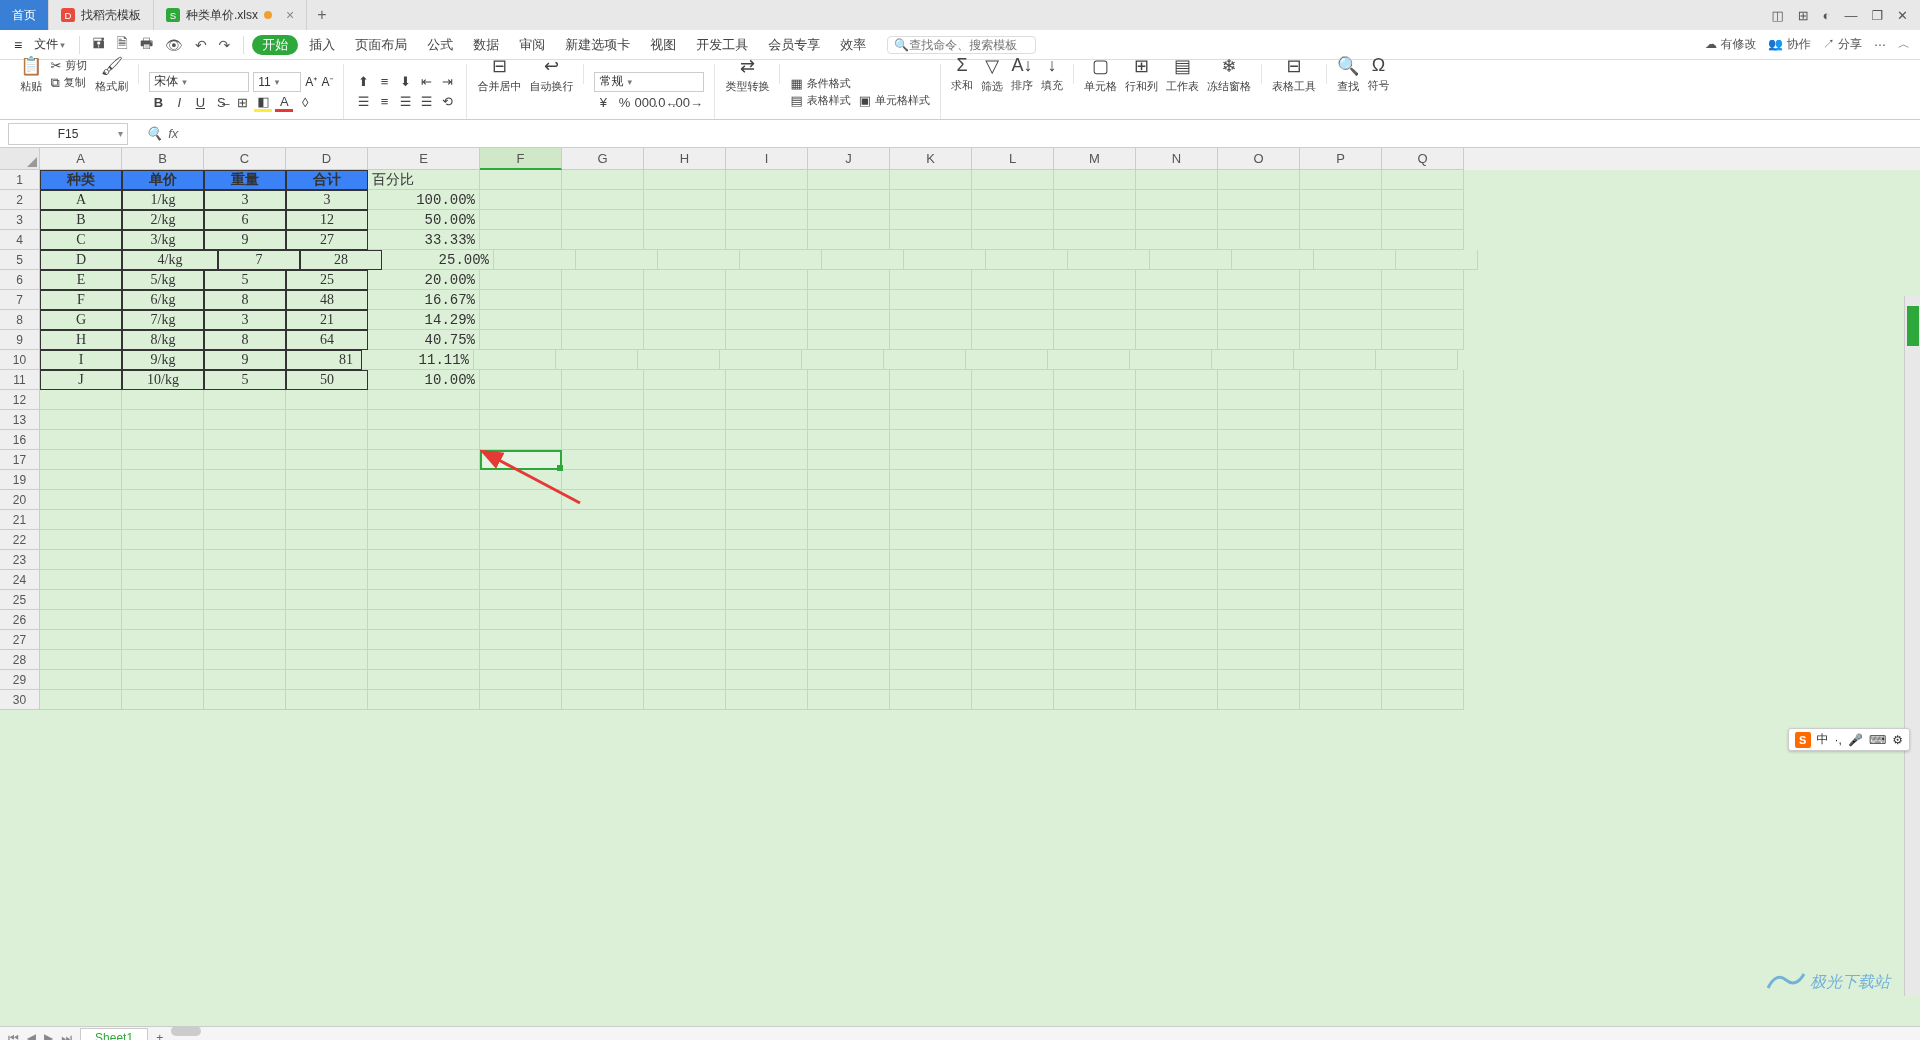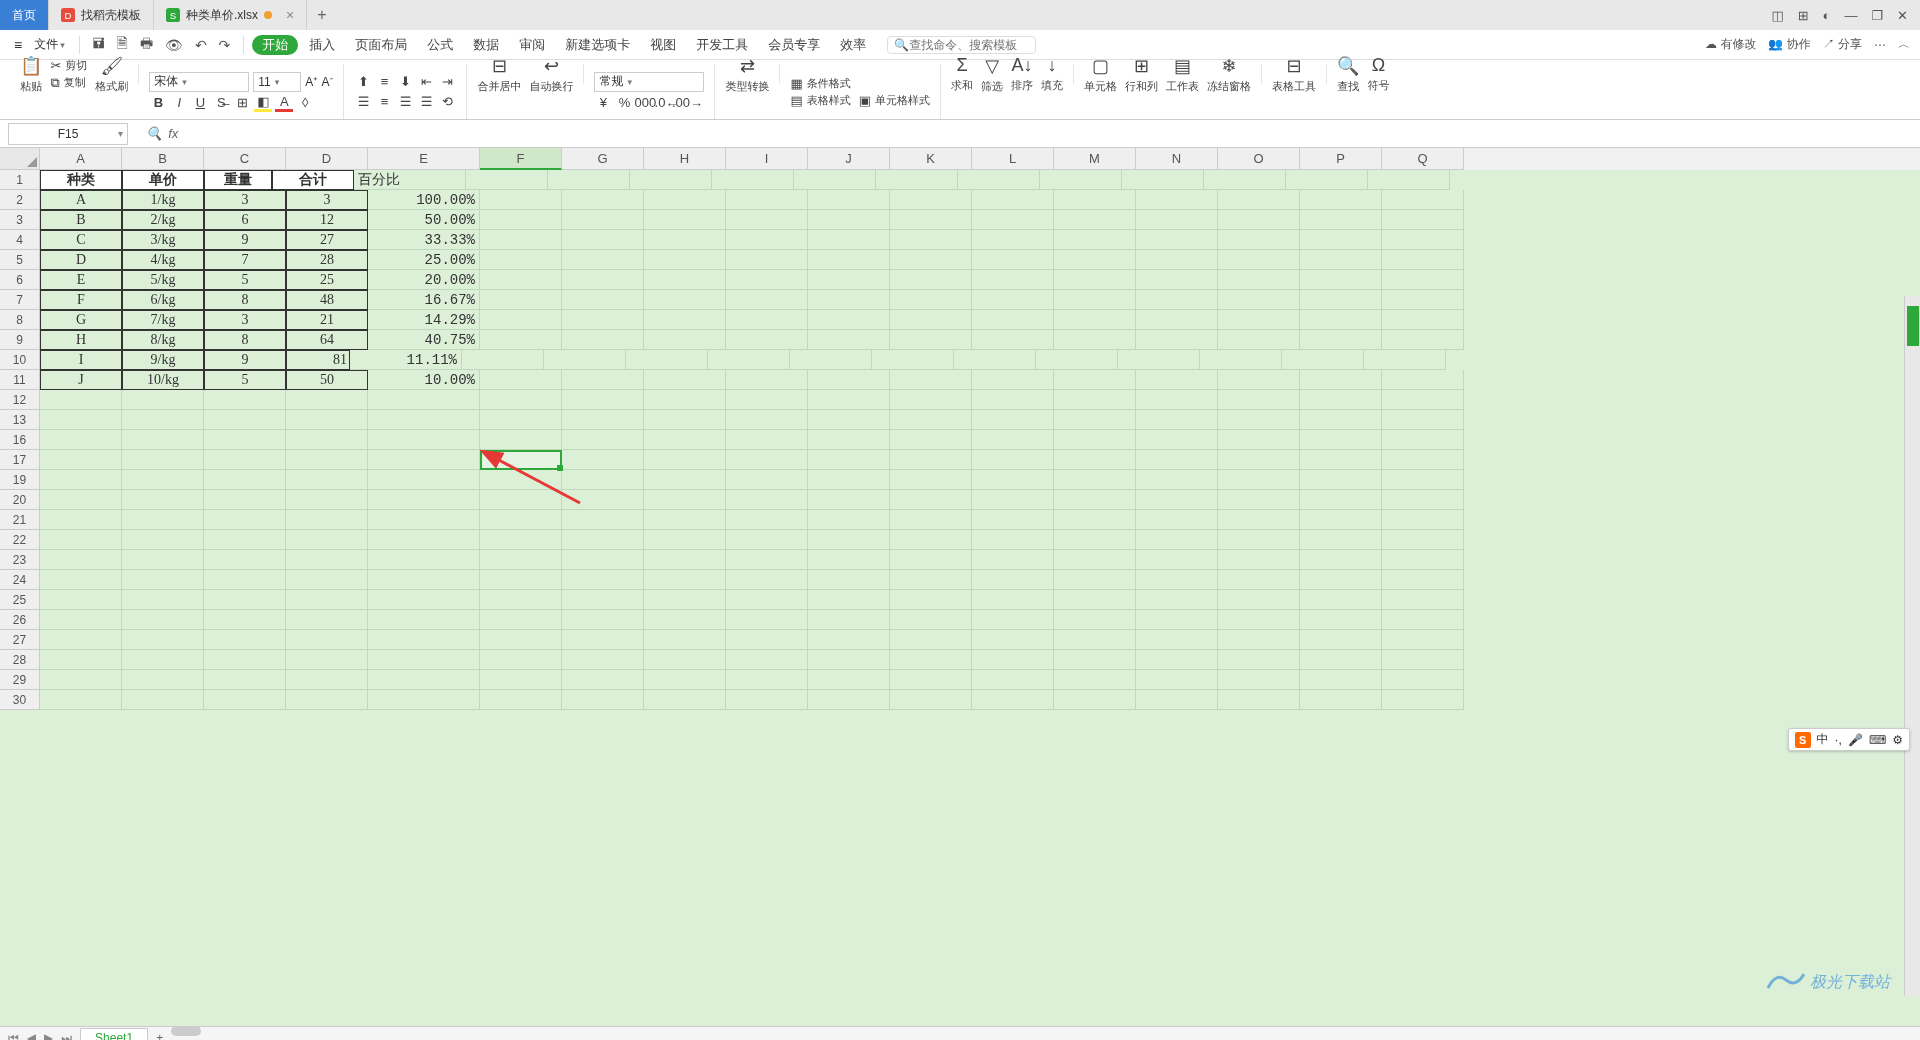--- a/index.html
+++ b/index.html
@@ -63,7 +63,7 @@
 .rowh { width:40px; background:#efefef; border-right:1px solid #ccc; border-bottom:1px solid #ccc; display:flex; align-items:center; justify-content:center; font-size:12px; color:#555; }
 .rowh.sel { background:#d0e8c8; border-right:2px solid #2ea83a; }
 .cell { border-right:1px solid #c0d8bc; border-bottom:1px solid #c0d8bc; display:flex; align-items:center; font-size:14px; font-family:"SimSun",serif; padding:0 4px; }
-.cell.hd { background:#ffffff; font-weight:bold; justify-content:center; border:1px solid #333; }
+.cell.hd { background:#3b82f6; font-weight:bold; justify-content:center; border:1px solid #333; }
 .cell.bd { background:#dcf0d8; justify-content:center; border:1px solid #333; }
 .cell.pl { background:#dcf0d8; justify-content:flex-end; font-family:"Courier New",monospace; }
 .cell.plh { background:#dcf0d8; justify-content:flex-start; }

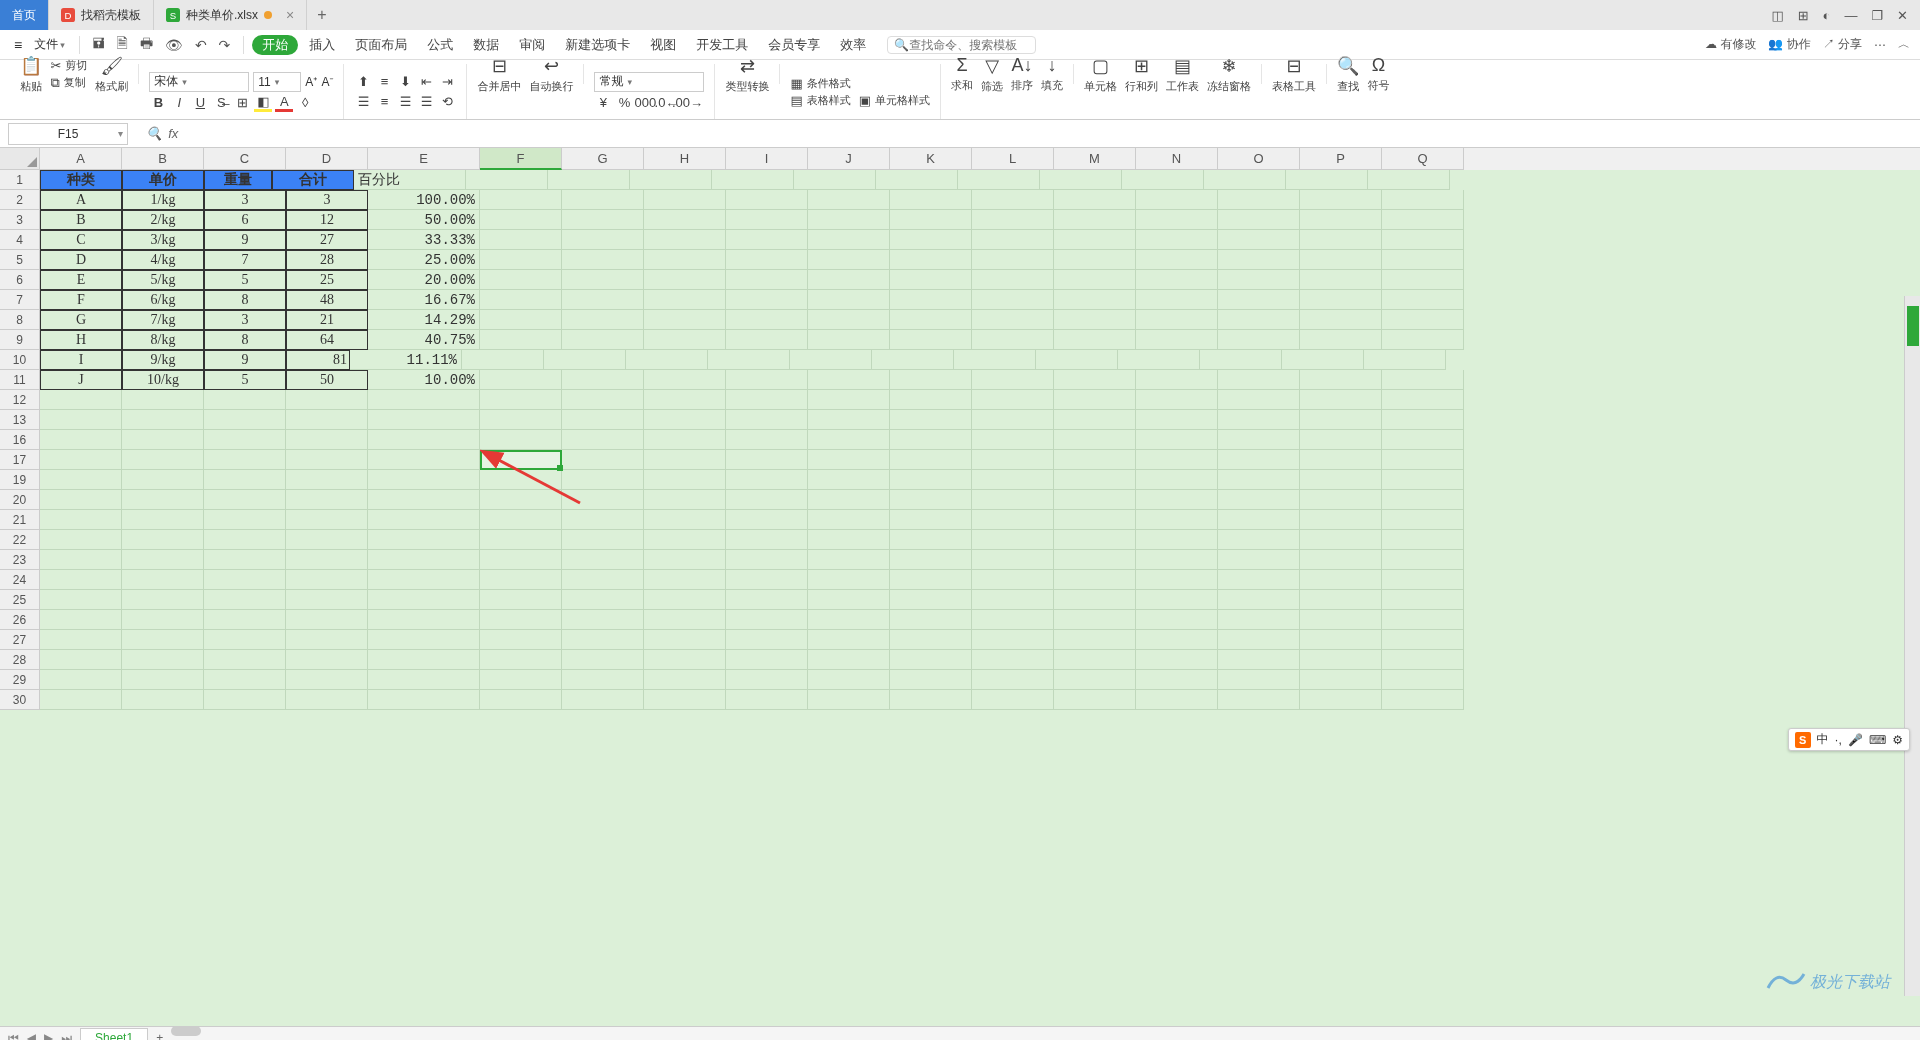--- a/index.html
+++ b/index.html
@@ -366,7 +366,7 @@
         <div class="rowh">1</div>
         <div class="cell hd" style="width: 82px;">种类</div>
         <div class="cell hd" style="width: 82px;">单价</div>
-        <div class="cell hd" style="width: 68px;">重量</div>
+        <div class="cell hd" style="width: 82px;">重量</div>
         <div class="cell hd" style="width: 82px;">合计</div>
         <div class="cell plh" style="width: 112px;">百分比</div>
         <div class="cell empty" style="width: 82px;"></div>

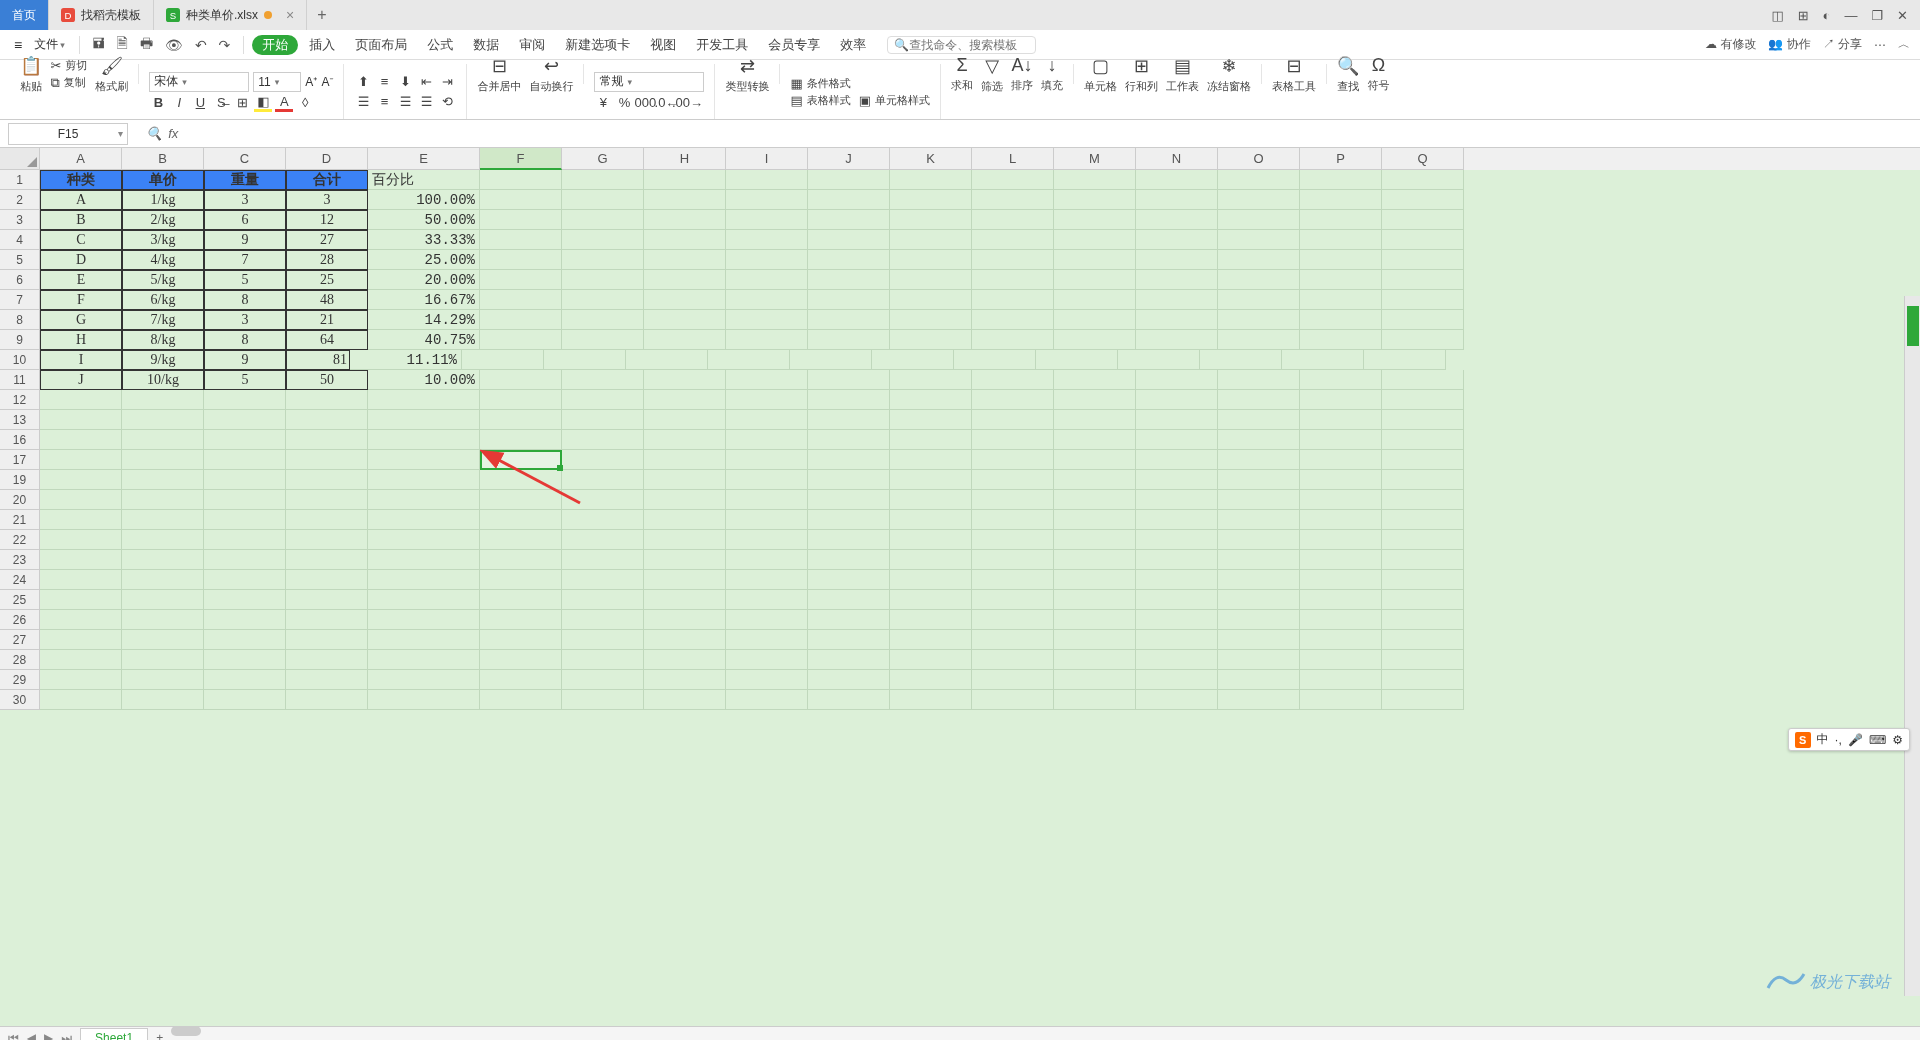--- a/index.html
+++ b/index.html
@@ -445,7 +445,7 @@
       <div class="row">
         <div class="rowh">5</div>
         <div class="cell bd" style="width: 82px;">D</div>
-        <div class="cell bd" style="width: 82px;">4/kg</div>
+        <div class="cell bd" style="width: 96px;">4/kg</div>
         <div class="cell bd" style="width: 82px;">7</div>
         <div class="cell bd" style="width: 82px;">28</div>
         <div class="cell pl" style="width: 112px;">25.00%</div>

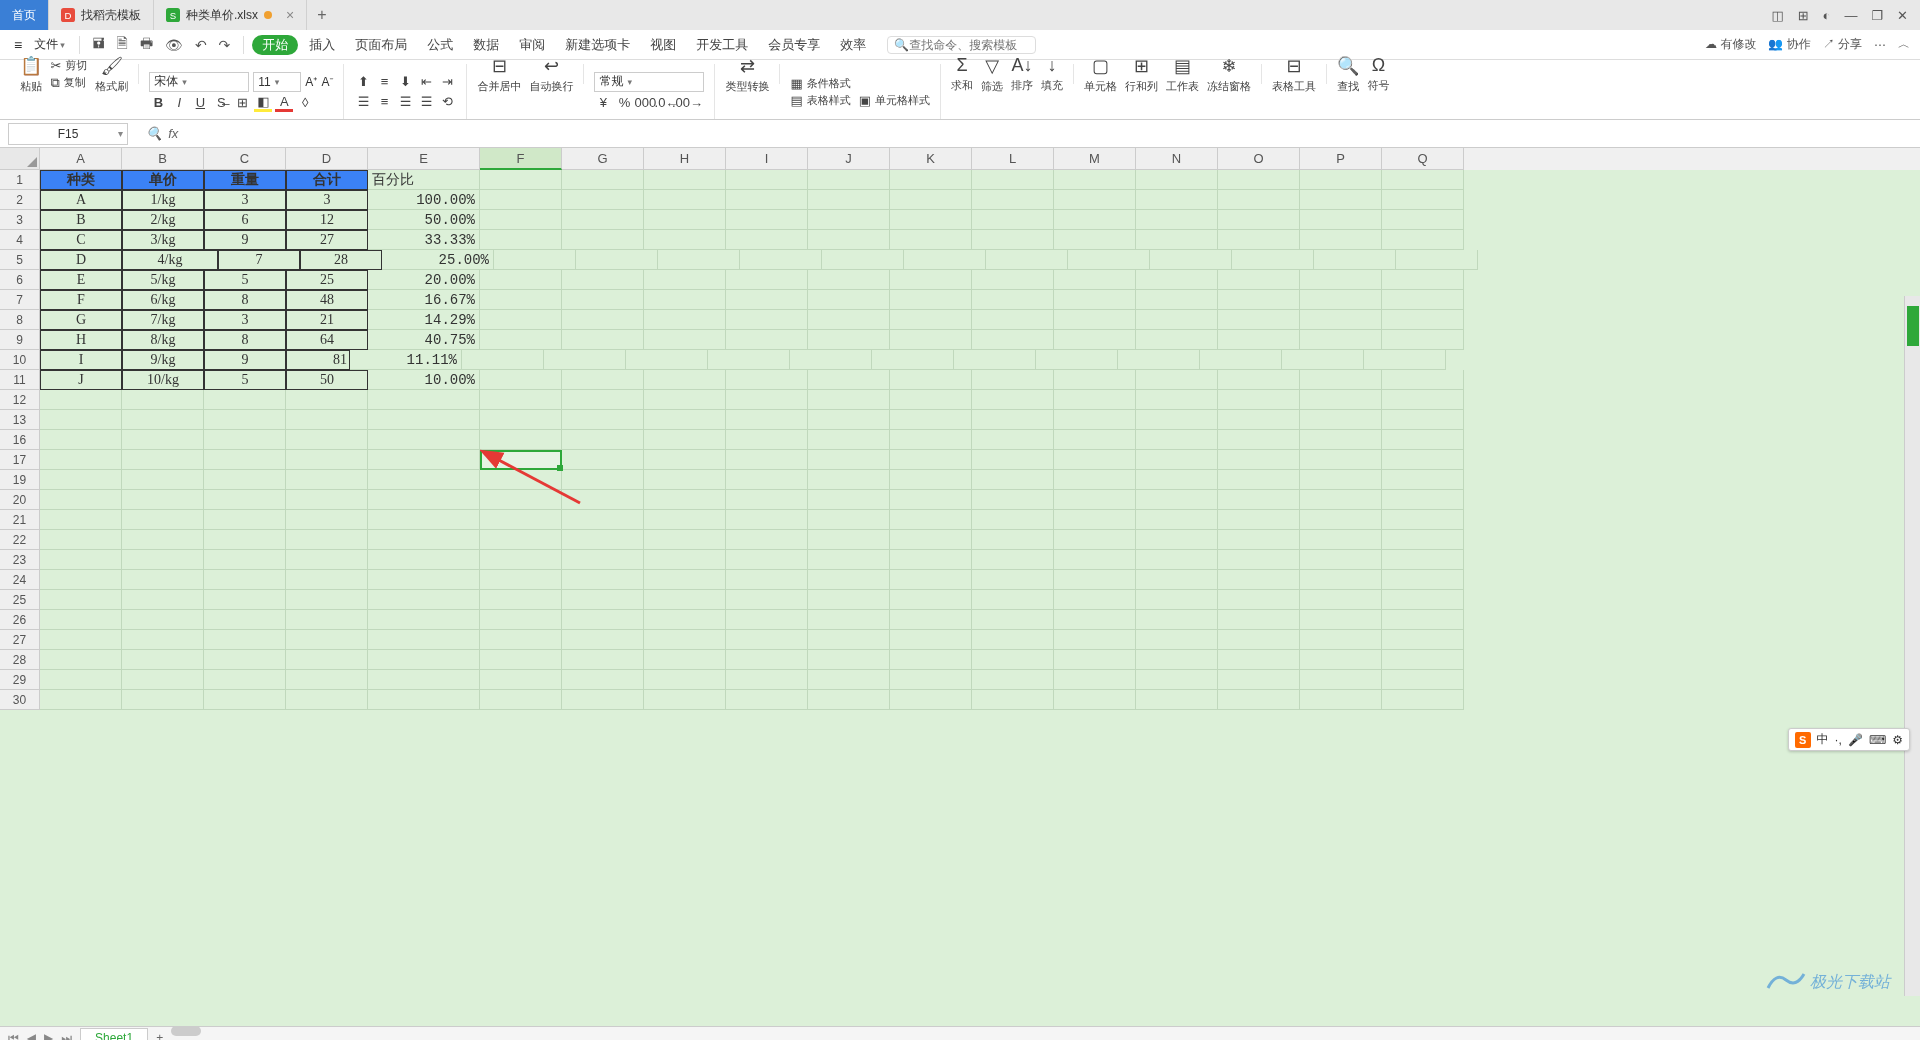--- a/index.html
+++ b/index.html
@@ -547,7 +547,7 @@
         <div class="cell bd" style="width: 82px;">I</div>
         <div class="cell bd" style="width: 82px;">9/kg</div>
         <div class="cell bd" style="width: 82px;">9</div>
-        <div class="cell bd" style="width: 64px; padding-left: 48px;">81</div>
+        <div class="cell bd" style="width: 76px; padding-left: 48px;">81</div>
         <div class="cell pl" style="width: 112px;">11.11%</div>
         <div class="cell empty" style="width: 82px;"></div>
         <div class="cell empty" style="width: 82px;"></div>

